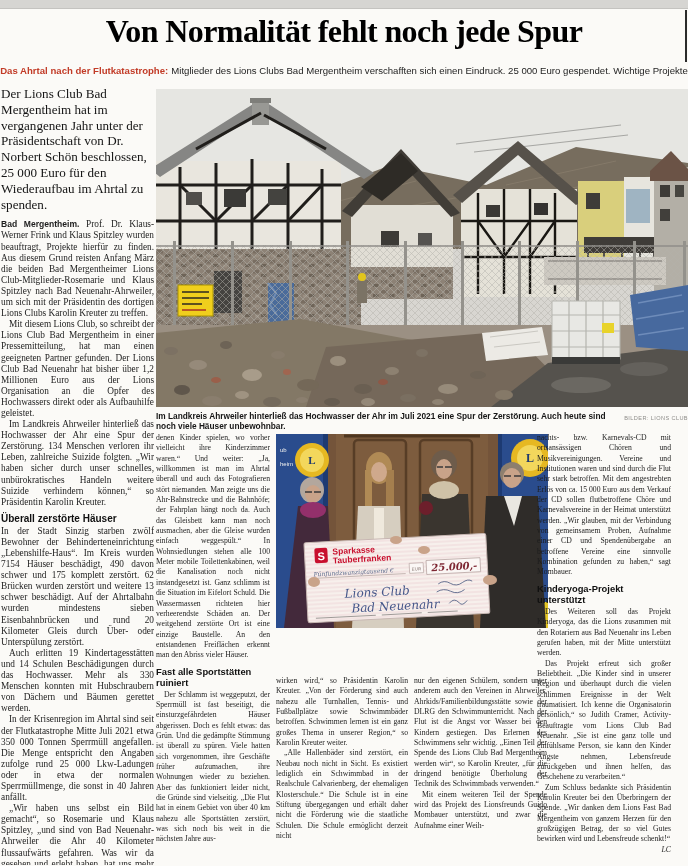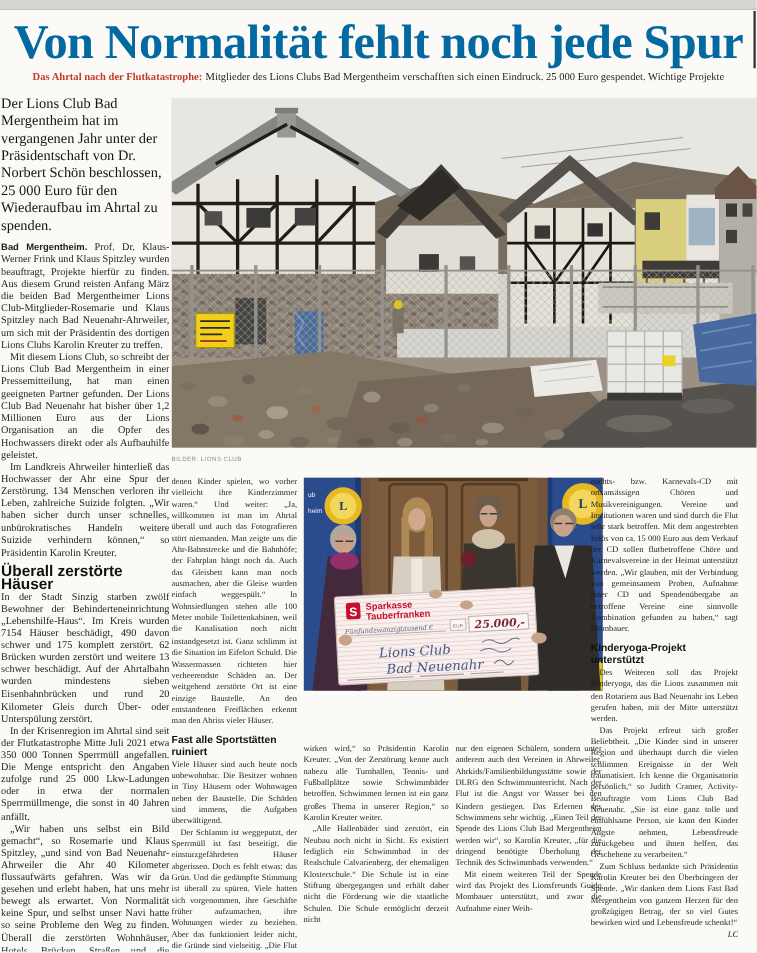--- a/index.html
+++ b/index.html
@@ -8,7 +8,7 @@
   .topbar{position:absolute;top:0;left:0;width:688px;height:8px;background:#d6d5d2;border-bottom:1px solid #c4c3c0;}
   .edge-rule{position:absolute;top:10px;right:1px;width:2px;height:52px;background:#2b2b2b;}
   .headline{position:absolute;top:13px;left:0;width:688px;margin:0;text-align:center;
-            font-family:"Liberation Serif",serif;font-weight:bold;font-size:44px;letter-spacing:-0.6px;color:#0369a1;}
+            font-family:"Liberation Serif",serif;font-weight:bold;font-size:32px;letter-spacing:-0.6px;color:#000000;}
   .kicker{position:absolute;top:65px;left:0;width:688px;text-align:center;
           font-family:Liberation Serif, serif;font-size:9.6px;color:#242424;}
   .kicker-label{font-weight:bold;margin-right:3px;}

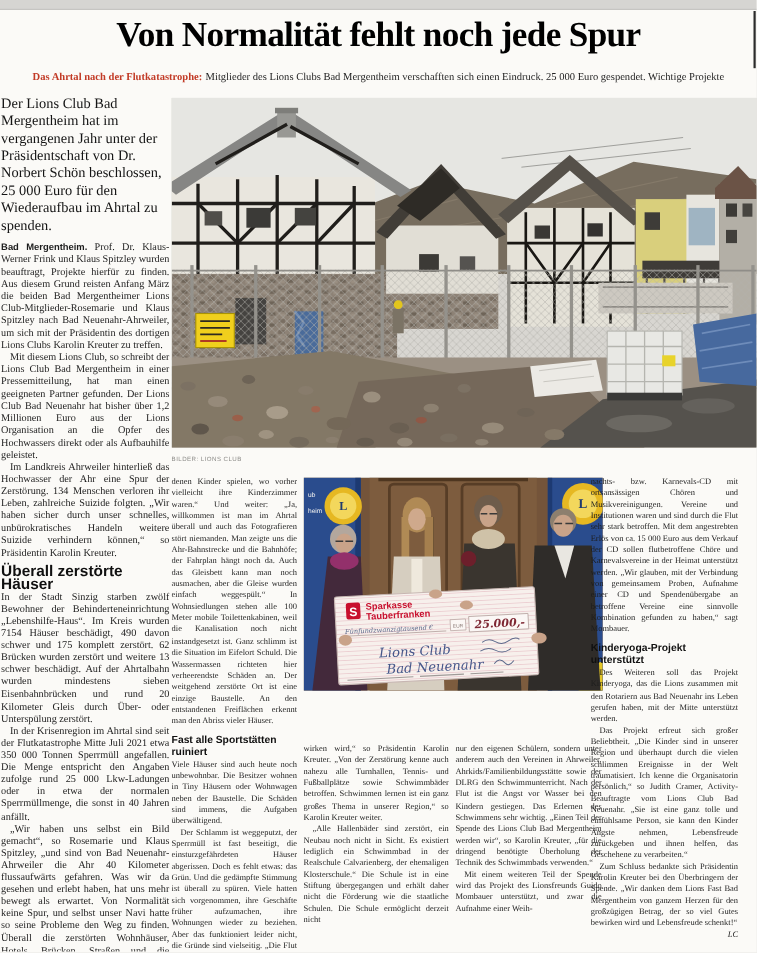--- a/index.html
+++ b/index.html
@@ -10,7 +10,7 @@
   .headline{position:absolute;top:13px;left:0;width:688px;margin:0;text-align:center;
             font-family:"Liberation Serif",serif;font-weight:bold;font-size:32px;letter-spacing:-0.6px;color:#000000;}
   .kicker{position:absolute;top:65px;left:0;width:688px;text-align:center;
-          font-family:Liberation Serif, serif;font-size:9.6px;color:#242424;}
+          font-family:Liberation Sans, sans-serif;font-size:9.6px;color:#242424;}
   .kicker-label{font-weight:bold;margin-right:3px;}
   .col{position:absolute;text-align:justify;overflow:hidden;}
   .col p{margin:0;}

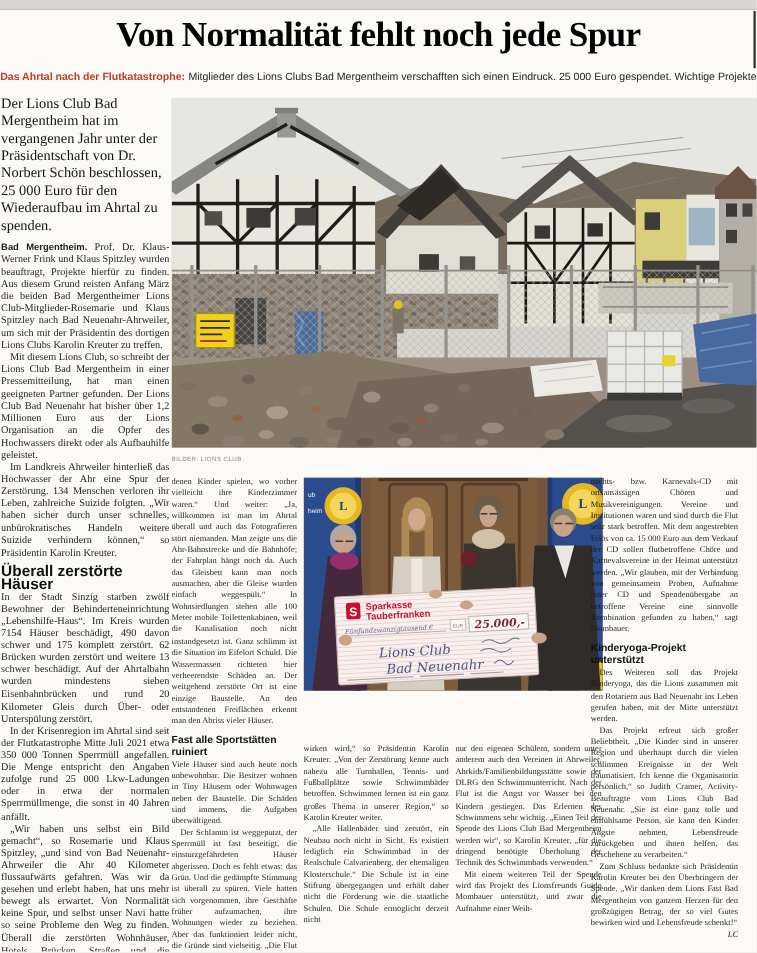--- a/index.html
+++ b/index.html
@@ -214,6 +214,7 @@
   </div>
 
   <div class="caption caption1">
+    <span>Im Landkreis Ahrweiler hinterließ das Hochwasser der Ahr im Juli 2021 eine Spur der Zerstörung. Auch heute sind noch viele Häuser unbewohnbar.</span>
     <span class="credit">BILDER: LIONS CLUB</span>
   </div>
 

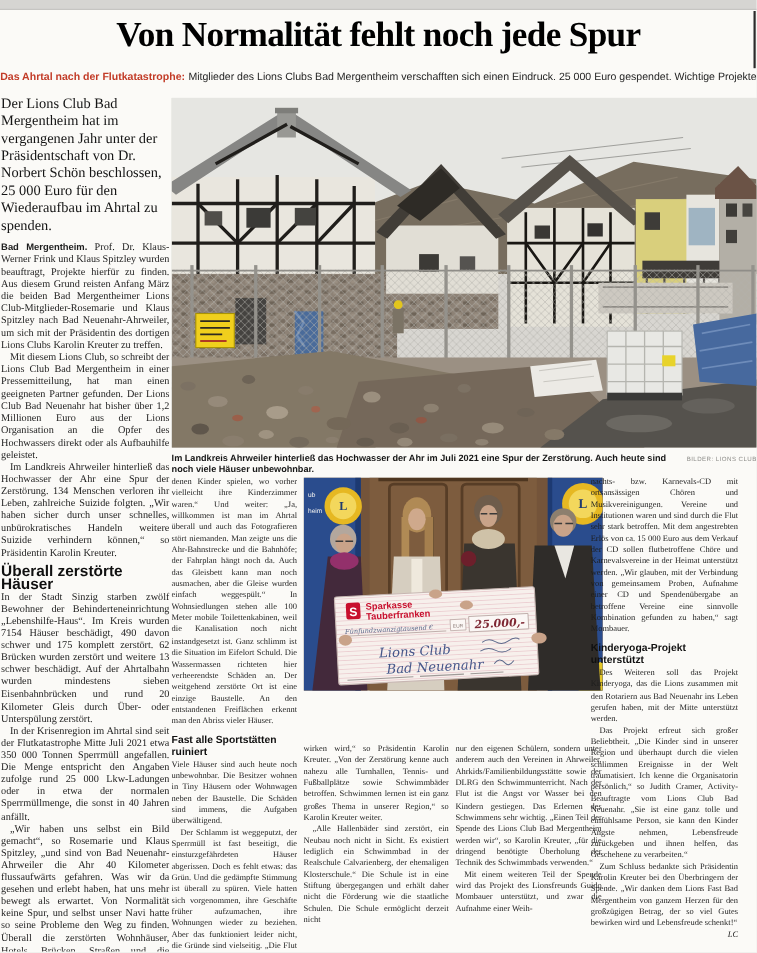--- a/index.html
+++ b/index.html
@@ -24,7 +24,7 @@
   .col5{left:537px;top:433px;width:134px;height:433px;}
   .sub{font-family:"Liberation Sans",sans-serif;font-weight:bold;font-size:9.4px;line-height:11px;
        color:#101010;margin:5px 0 2px 0;text-align:left;}
-  .col1 .sub{font-size:14px;}
+  .col1 .sub{font-size:10px;}
   .leadin{font-family:Liberation Sans, sans-serif;font-weight:bold;font-size:0.92em;}
   .photo{position:absolute;overflow:hidden;background:#d8d6d1;}
   .photo1{left:156px;top:89px;width:532px;height:318px;}

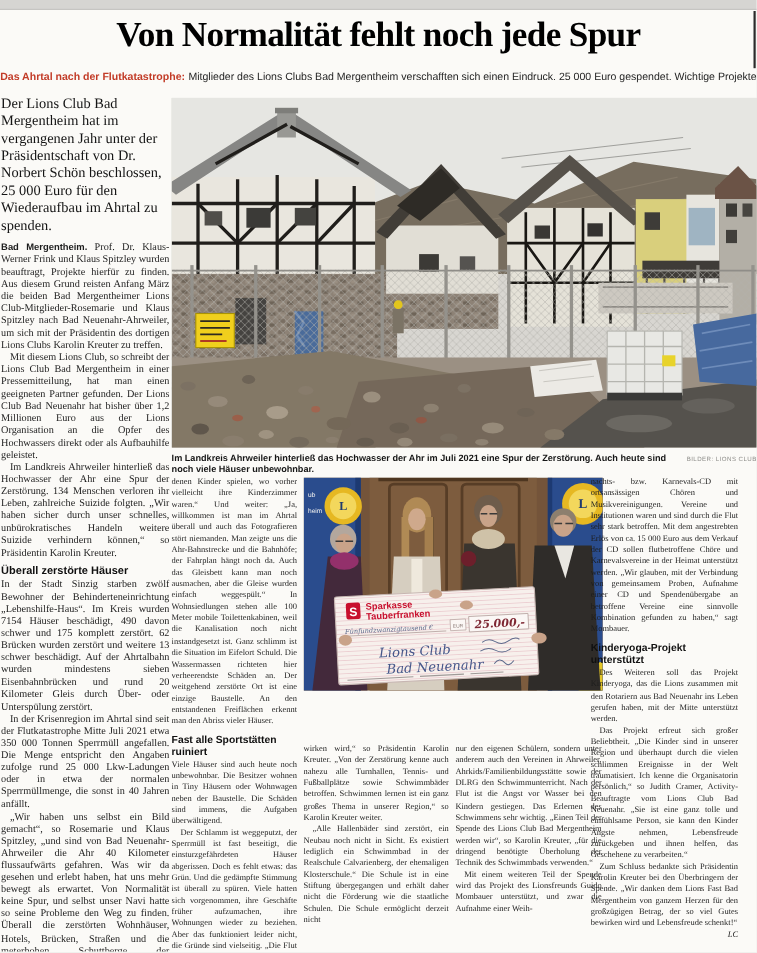--- a/index.html
+++ b/index.html
@@ -56,6 +56,7 @@
     <p class="ind">Im Landkreis Ahrweiler hinterließ das Hochwasser der Ahr eine Spur der Zerstörung. 134 Menschen verloren ihr Leben, zahlreiche Suizide folgten. „Wir haben sicher durch unser schnelles, unbürokratisches Handeln weitere Suizide verhindern können,“ so Präsidentin Karolin Kreuter.</p>
     <h3 class="sub">Überall zerstörte Häuser</h3>
     <p>In der Stadt Sinzig starben zwölf Bewohner der Behinderteneinrichtung „Lebenshilfe-Haus“. Im Kreis wurden 7154 Häuser beschädigt, 490 davon schwer und 175 komplett zerstört. 62 Brücken wurden zerstört und weitere 13 schwer beschädigt. Auf der Ahrtalbahn wurden mindestens sieben Eisenbahnbrücken und rund 20 Kilometer Gleis durch Über- oder Unterspülung zerstört.</p>
+    <p class="ind">Auch erlitten 19 Kindertagesstätten und 14 Schulen Beschädigungen durch das Hochwasser. Mehr als 330 Menschen konnten mit Hubschraubern von Dächern und Bäumen gerettet werden.</p>
     <p class="ind">In der Krisenregion im Ahrtal sind seit der Flutkatastrophe Mitte Juli 2021 etwa 350 000 Tonnen Sperrmüll angefallen. Die Menge entspricht den Angaben zufolge rund 25 000 Lkw-Ladungen oder in etwa der normalen Sperrmüllmenge, die sonst in 40 Jahren anfällt.</p>
     <p class="ind">„Wir haben uns selbst ein Bild gemacht“, so Rosemarie und Klaus Spitzley, „und sind von Bad Neuenahr-Ahrweiler die Ahr 40 Kilometer flussaufwärts gefahren. Was wir da gesehen und erlebt haben, hat uns mehr bewegt als erwartet. Von Normalität keine Spur, und selbst unser Navi hatte so seine Probleme den Weg zu finden. Überall die zerstörten Wohnhäuser, Hotels, Brücken, Straßen und die meterhohen Schuttberge der abgerissenen Häuser, auf</p>
   </div>

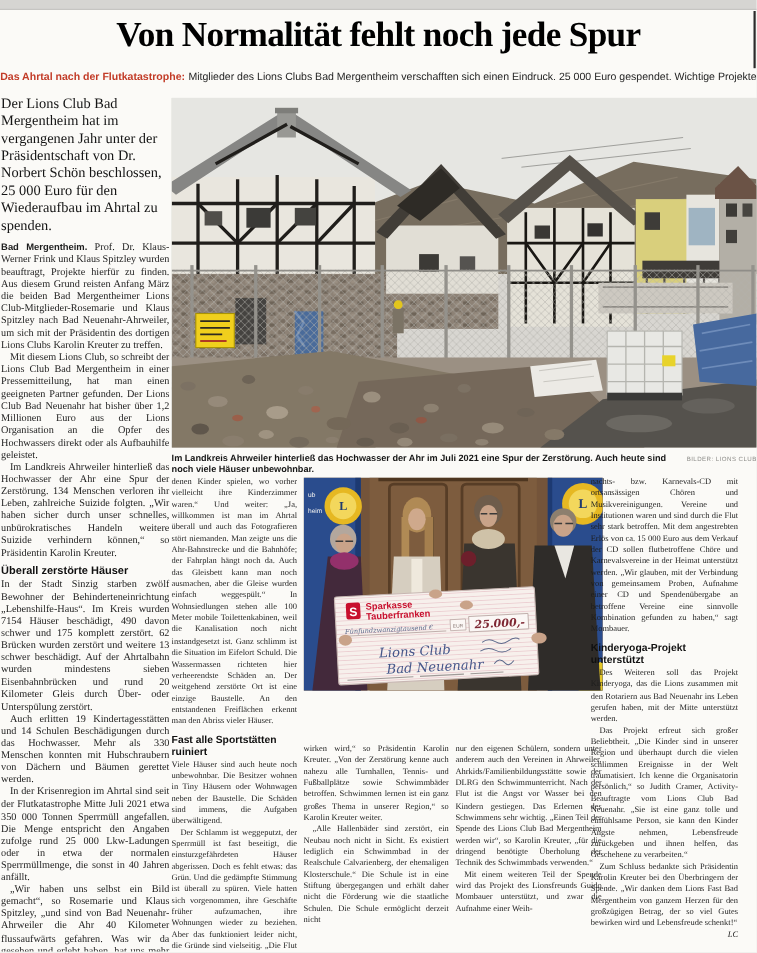--- a/index.html
+++ b/index.html
@@ -321,7 +321,7 @@
 
 
   <div class="col smallcol col3">
-    <p>wirken wird,“ so Präsidentin Karolin Kreuter. „Von der Zerstörung kenne auch nahezu alle Turnhallen, Tennis- und Fußballplätze sowie Schwimmbäder betroffen. Schwimmen lernen ist ein ganz großes Thema in unserer Region,“ so Karolin Kreuter weiter.</p>
+    <p>wirken wird,“ so Präsidentin Karolin Kreuter. „Von der Förderung sind auch nahezu alle Turnhallen, Tennis- und Fußballplätze sowie Schwimmbäder betroffen. Schwimmen lernen ist ein ganz großes Thema in unserer Region,“ so Karolin Kreuter weiter.</p>
     <p class="ind">„Alle Hallenbäder sind zerstört, ein Neubau noch nicht in Sicht. Es existiert lediglich ein Schwimmbad in der Realschule Calvarienberg, der ehemaligen Klosterschule.“ Die Schule ist in eine Stiftung übergegangen und erhält daher nicht die Förderung wie die staatliche Schulen. Die Schule ermöglicht derzeit nicht</p>
   </div>
 

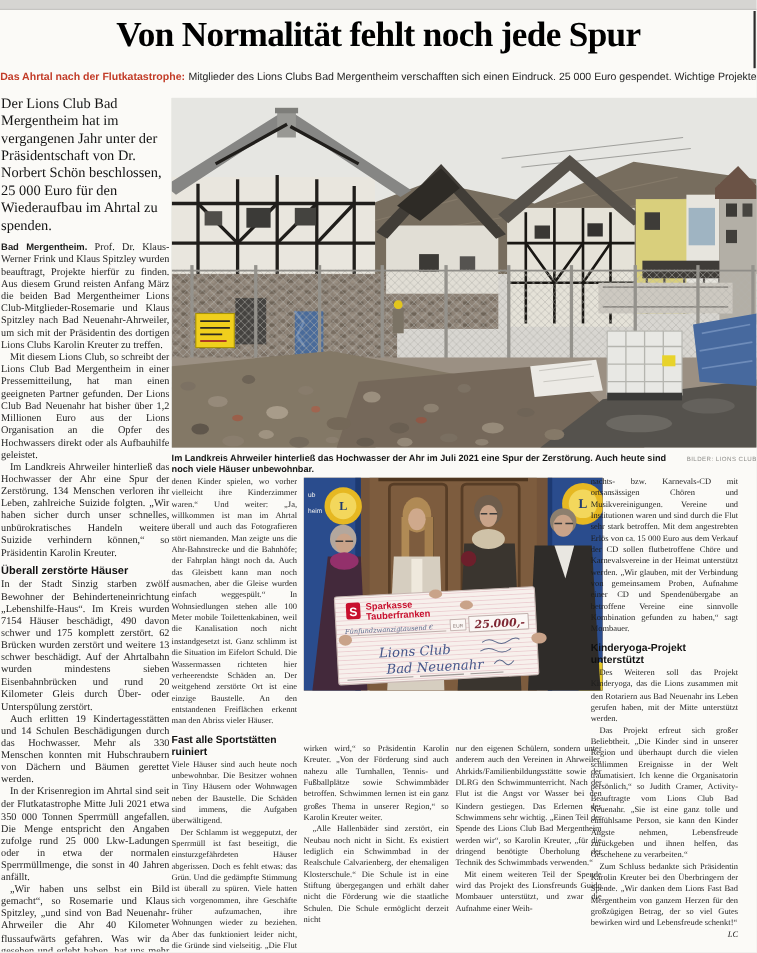--- a/index.html
+++ b/index.html
@@ -222,7 +222,6 @@
   <div class="col smallcol col2">
     <p>denen Kinder spielen, wo vorher vielleicht ihre Kinderzimmer waren.“ Und weiter: „Ja, willkommen ist man im Ahrtal überall und auch das Fotografieren stört niemanden. Man zeigte uns die Ahr-Bahnstrecke und die Bahnhöfe; der Fahrplan hängt noch da. Auch das Gleisbett kann man noch ausmachen, aber die Gleise wurden einfach weggespült.“ In Wohnsiedlungen stehen alle 100 Meter mobile Toilettenkabinen, weil die Kanalisation noch nicht instandgesetzt ist. Ganz schlimm ist die Situation im Eifelort Schuld. Die Wassermassen richteten hier verheerendste Schäden an. Der weitgehend zerstörte Ort ist eine einzige Baustelle. An den entstandenen Freiflächen erkennt man den Abriss vieler Häuser.</p>
     <h3 class="sub">Fast alle Sportstätten ruiniert</h3>
-    <p>Viele Häuser sind auch heute noch unbewohnbar. Die Besitzer wohnen in Tiny Häusern oder Wohnwagen neben der Baustelle. Die Schäden sind immens, die Aufgaben überwältigend.</p>
     <p class="ind">Der Schlamm ist weggeputzt, der Sperrmüll ist fast beseitigt, die einsturzgefährdeten Häuser abgerissen. Doch es fehlt etwas: das Grün. Und die gedämpfte Stimmung ist überall zu spüren. Viele hatten sich vorgenommen, ihre Geschäfte früher aufzumachen, ihre Wohnungen wieder zu beziehen. Aber das funktioniert leider nicht, die Gründe sind vielseitig. „Die Flut hat in einem Gebiet von über 40 km nahezu alle Sportstätten zerstört, was sich noch bis weit in die nächsten Jahre aus-</p>
   </div>
 

